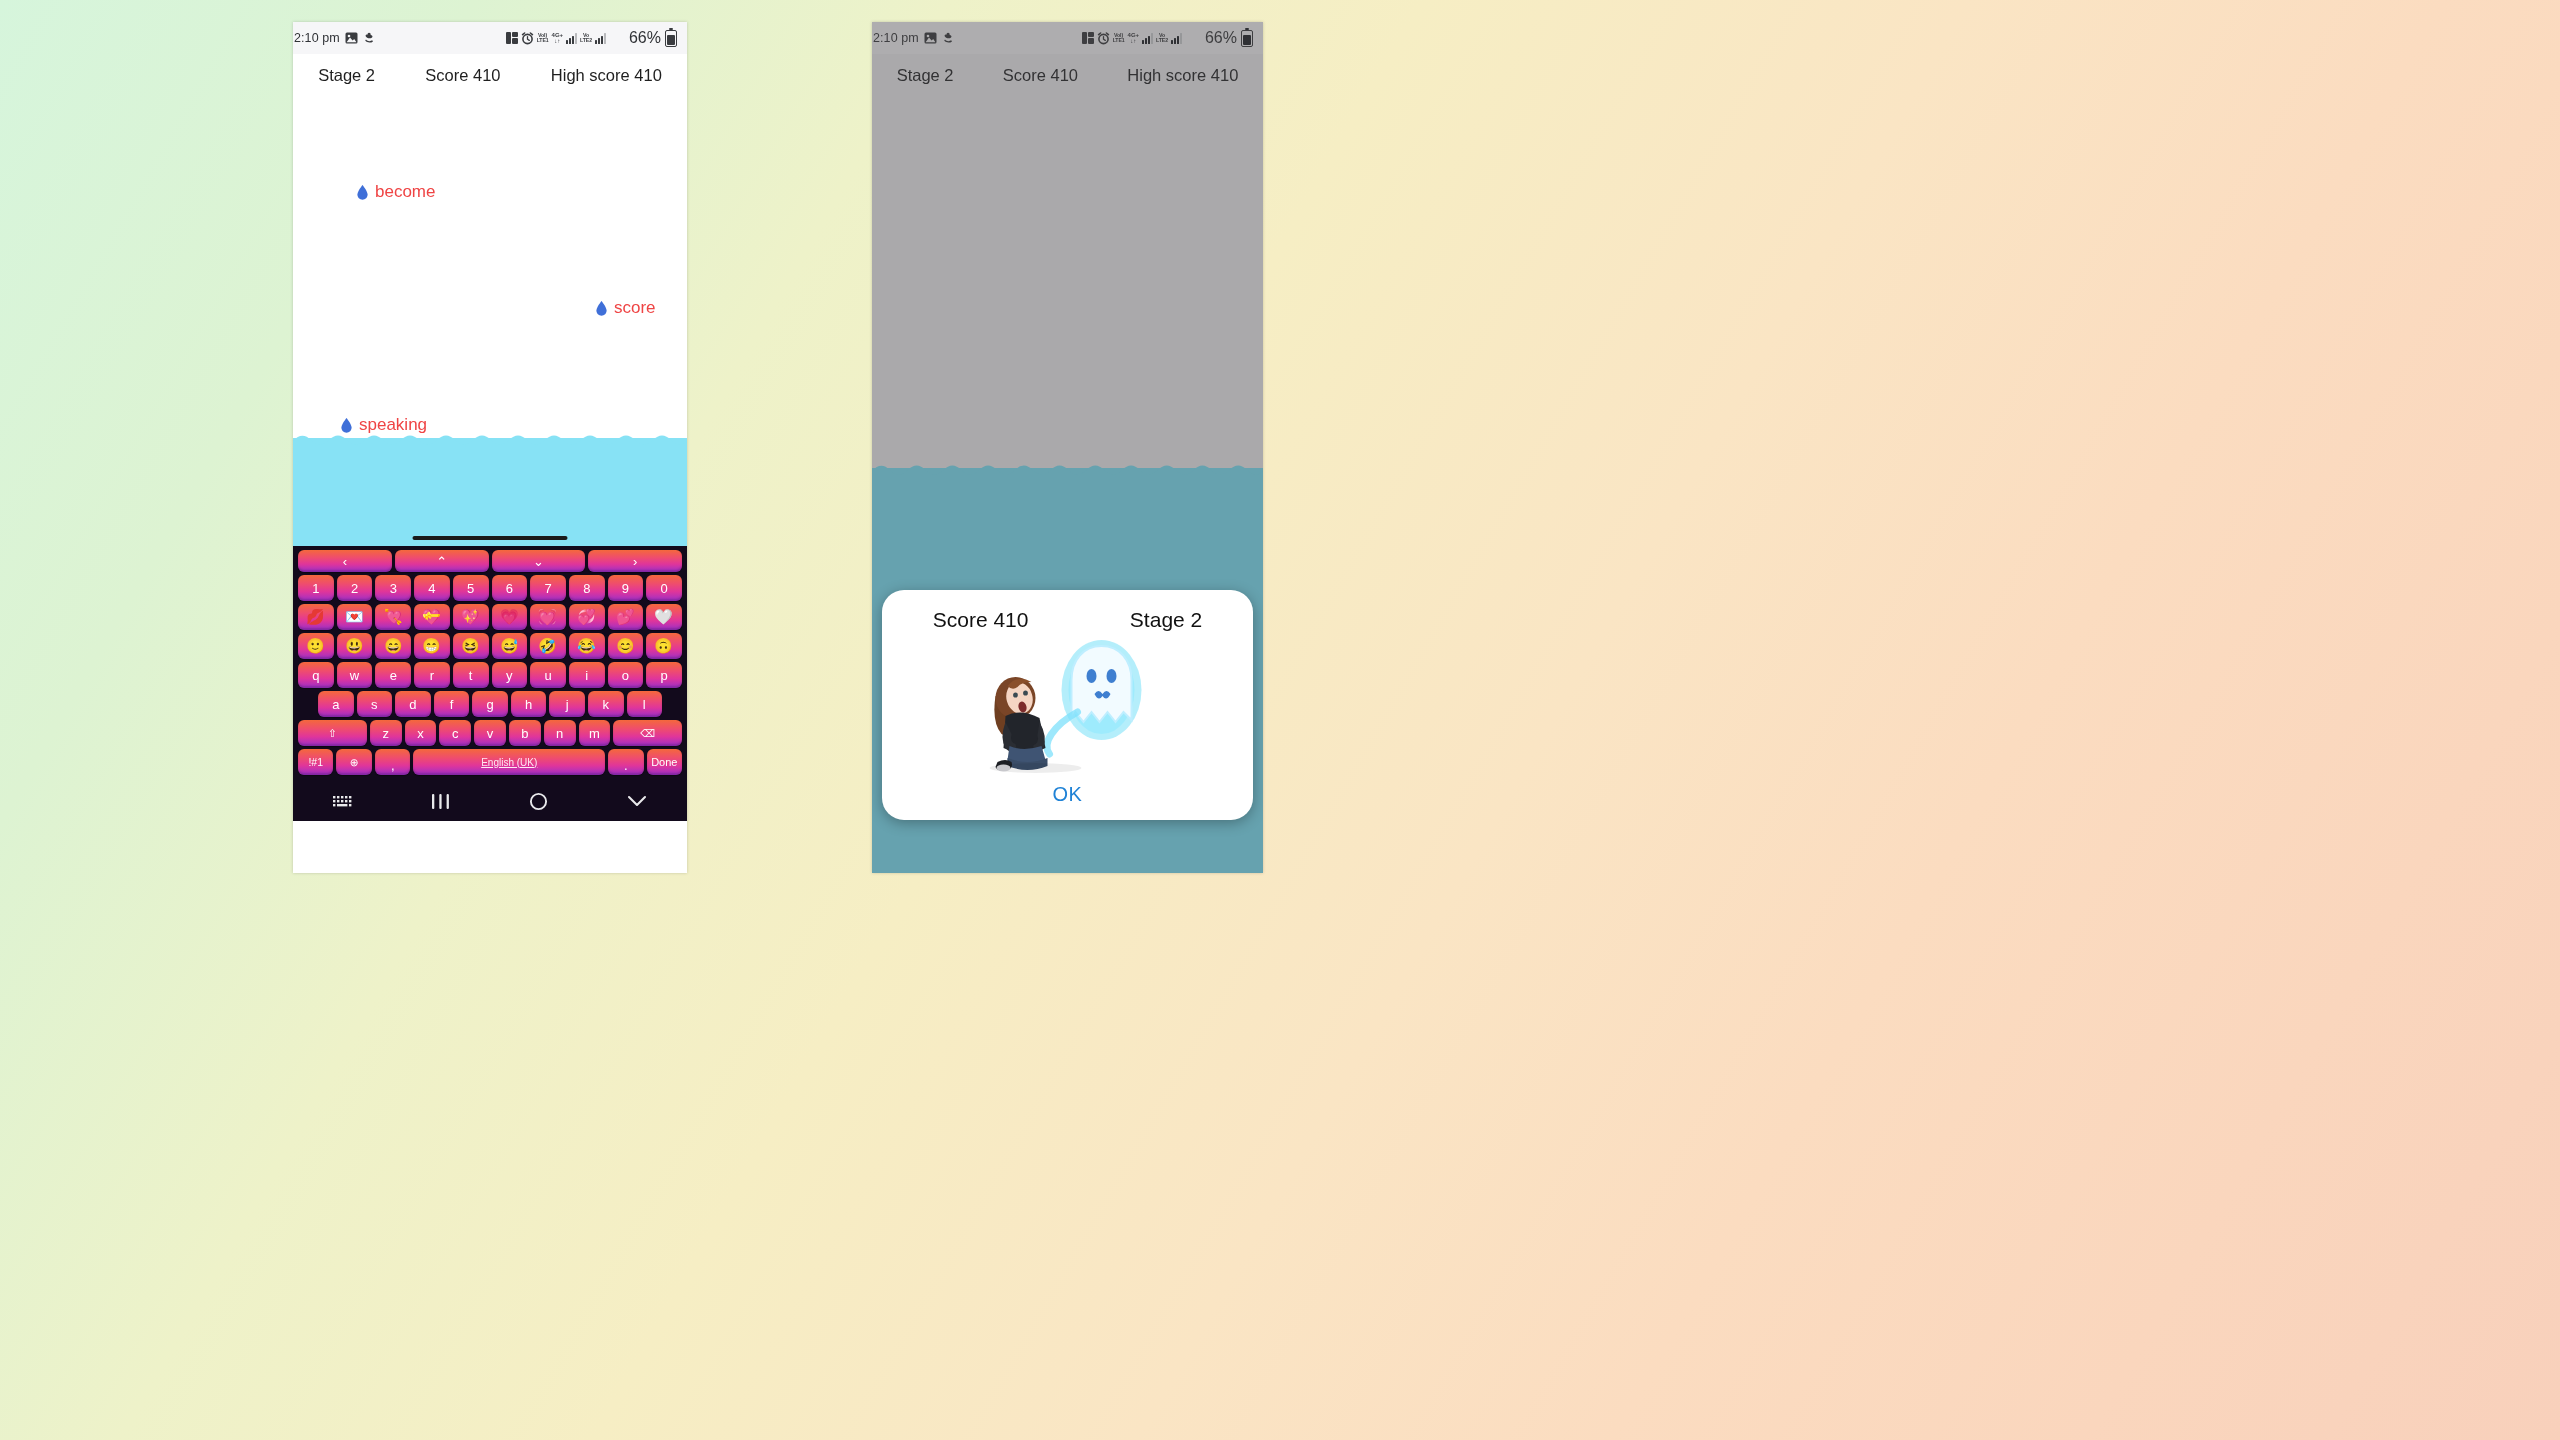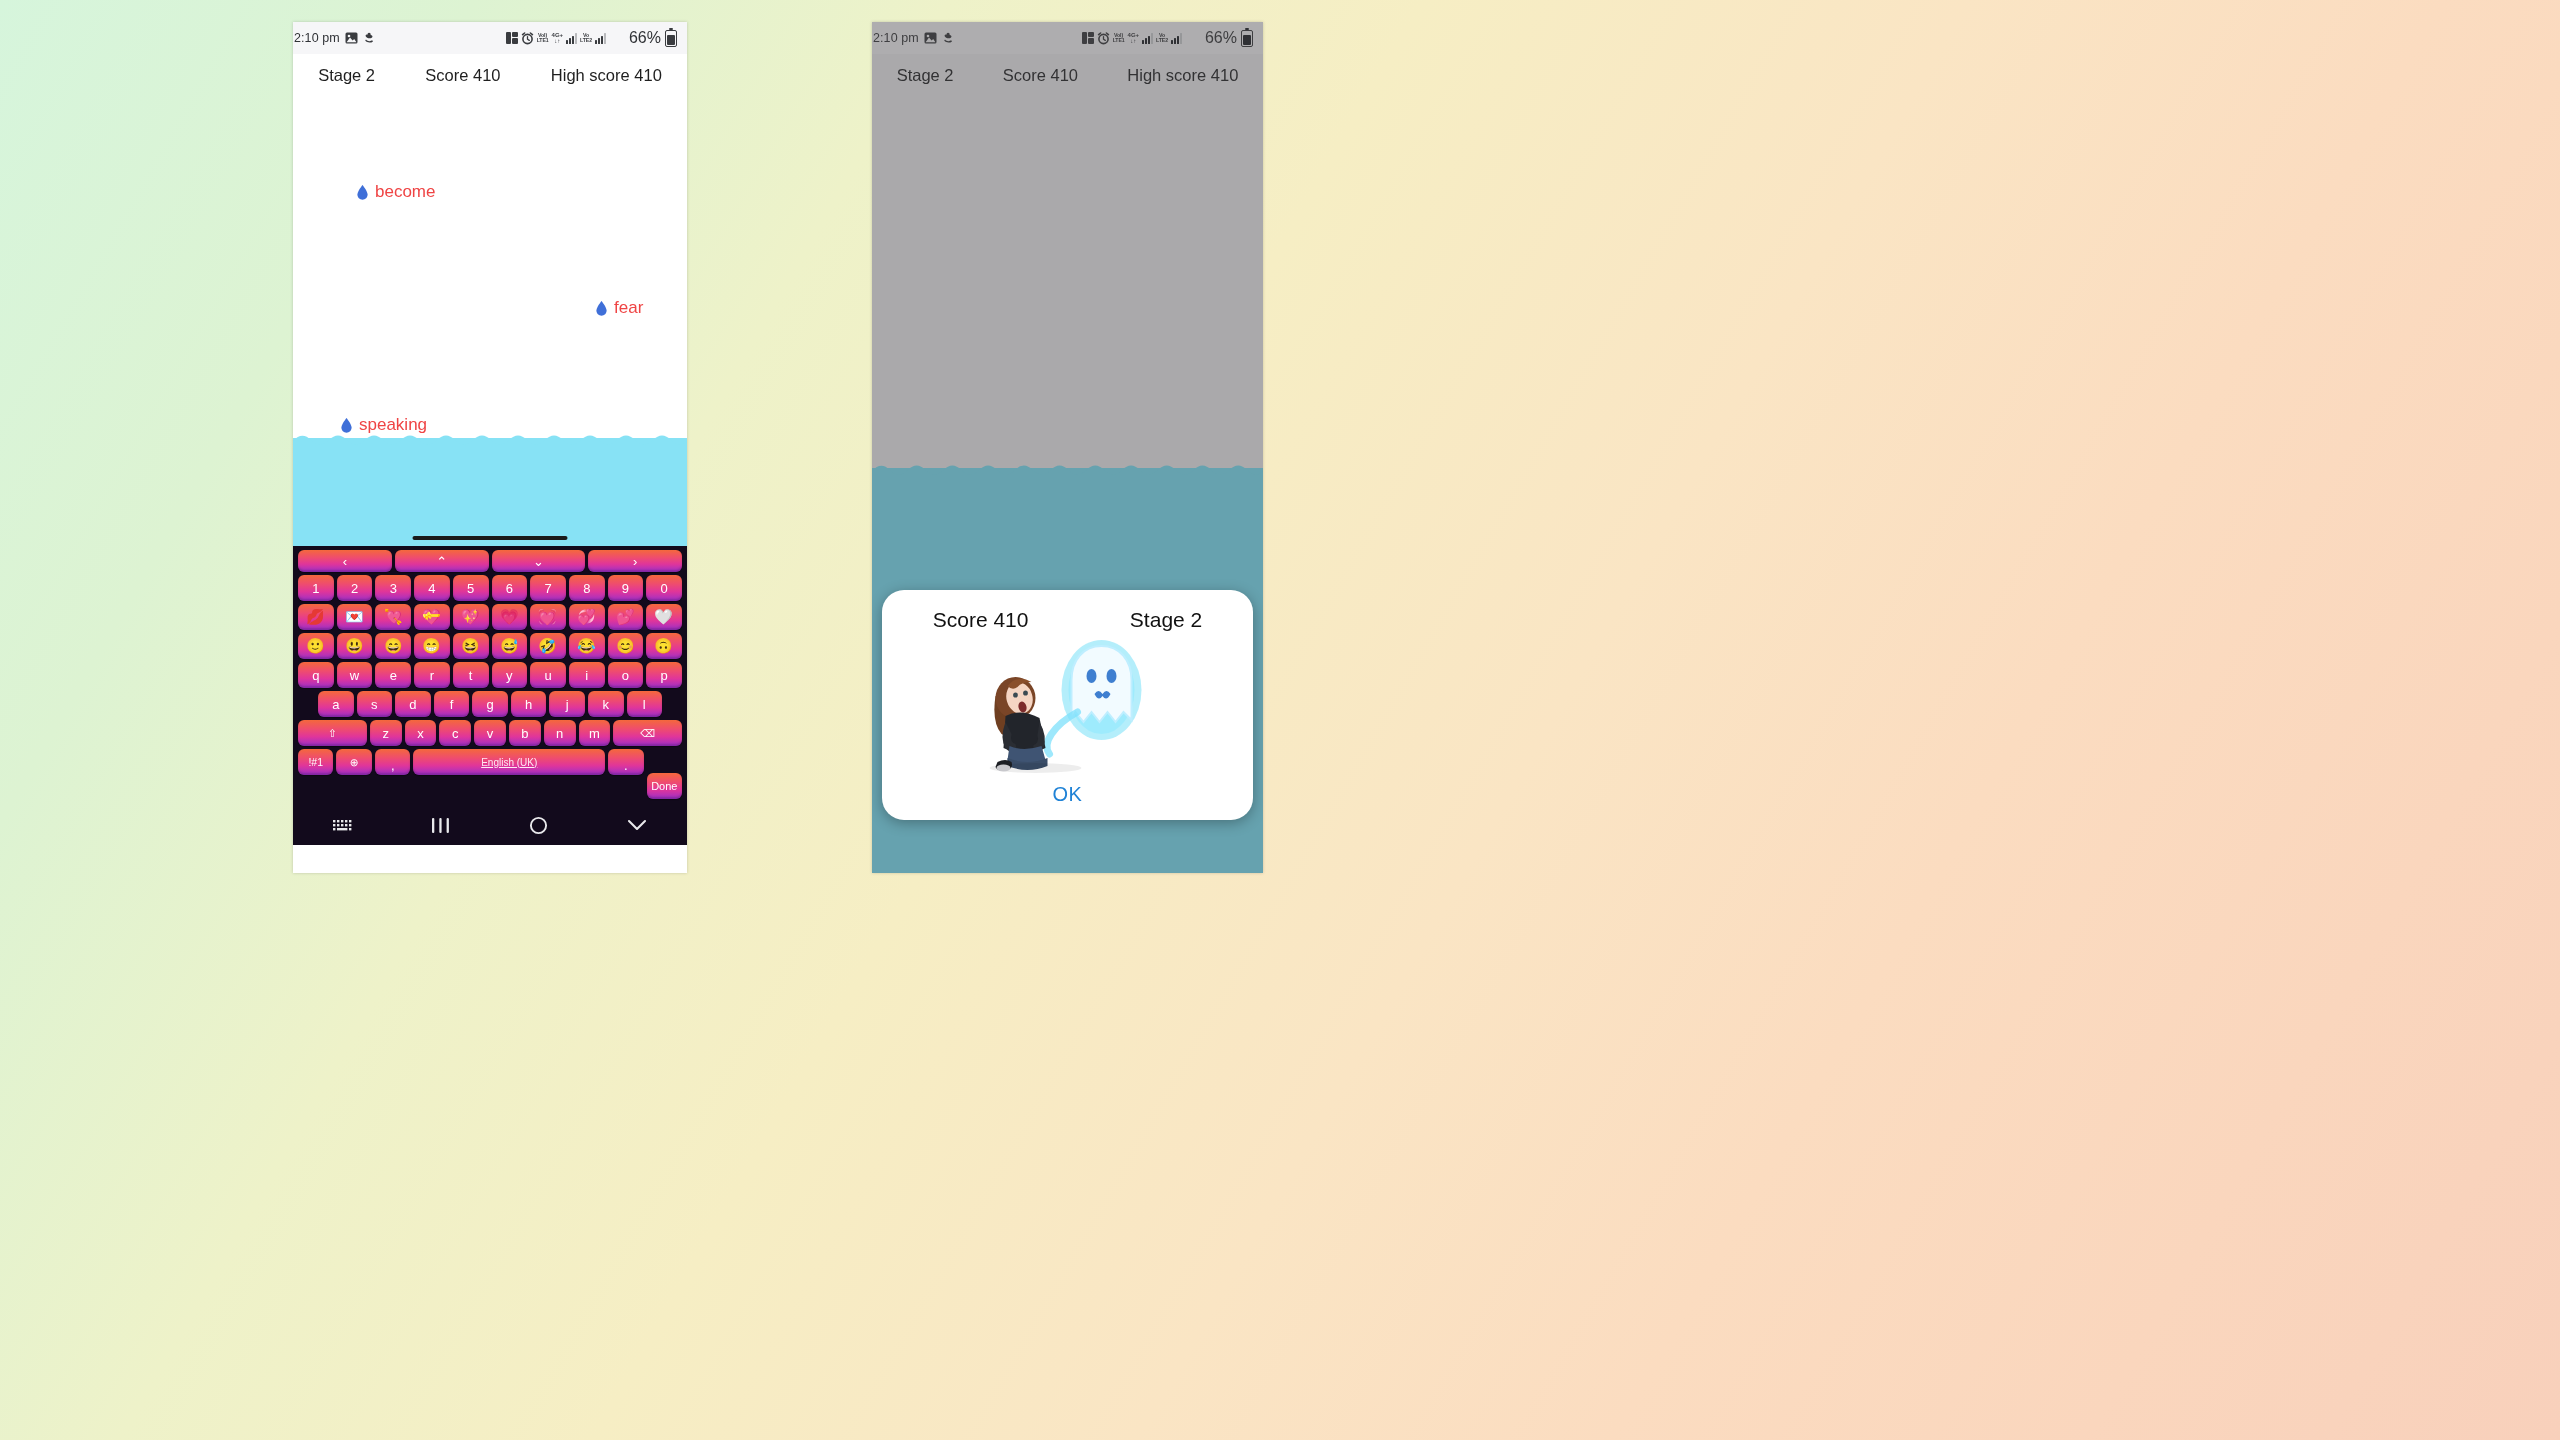--- a/index.html
+++ b/index.html
@@ -375,7 +375,7 @@
         <svg class="drop" viewBox="0 0 11 15">
             <path d="M5.5 0 C5.5 0 10.6 6.3 10.6 9.6 C10.6 12.5 8.3 14.8 5.5 14.8 C2.7 14.8 0.4 12.5 0.4 9.6 C0.4 6.3 5.5 0 5.5 0 Z" fill="#3f6fd8"></path>
           </svg>
-        <span>fear</span>
+        <span>score</span>
       </div>
 
       <div class="word" id="w2" style="left: 48px; top: 319px;">

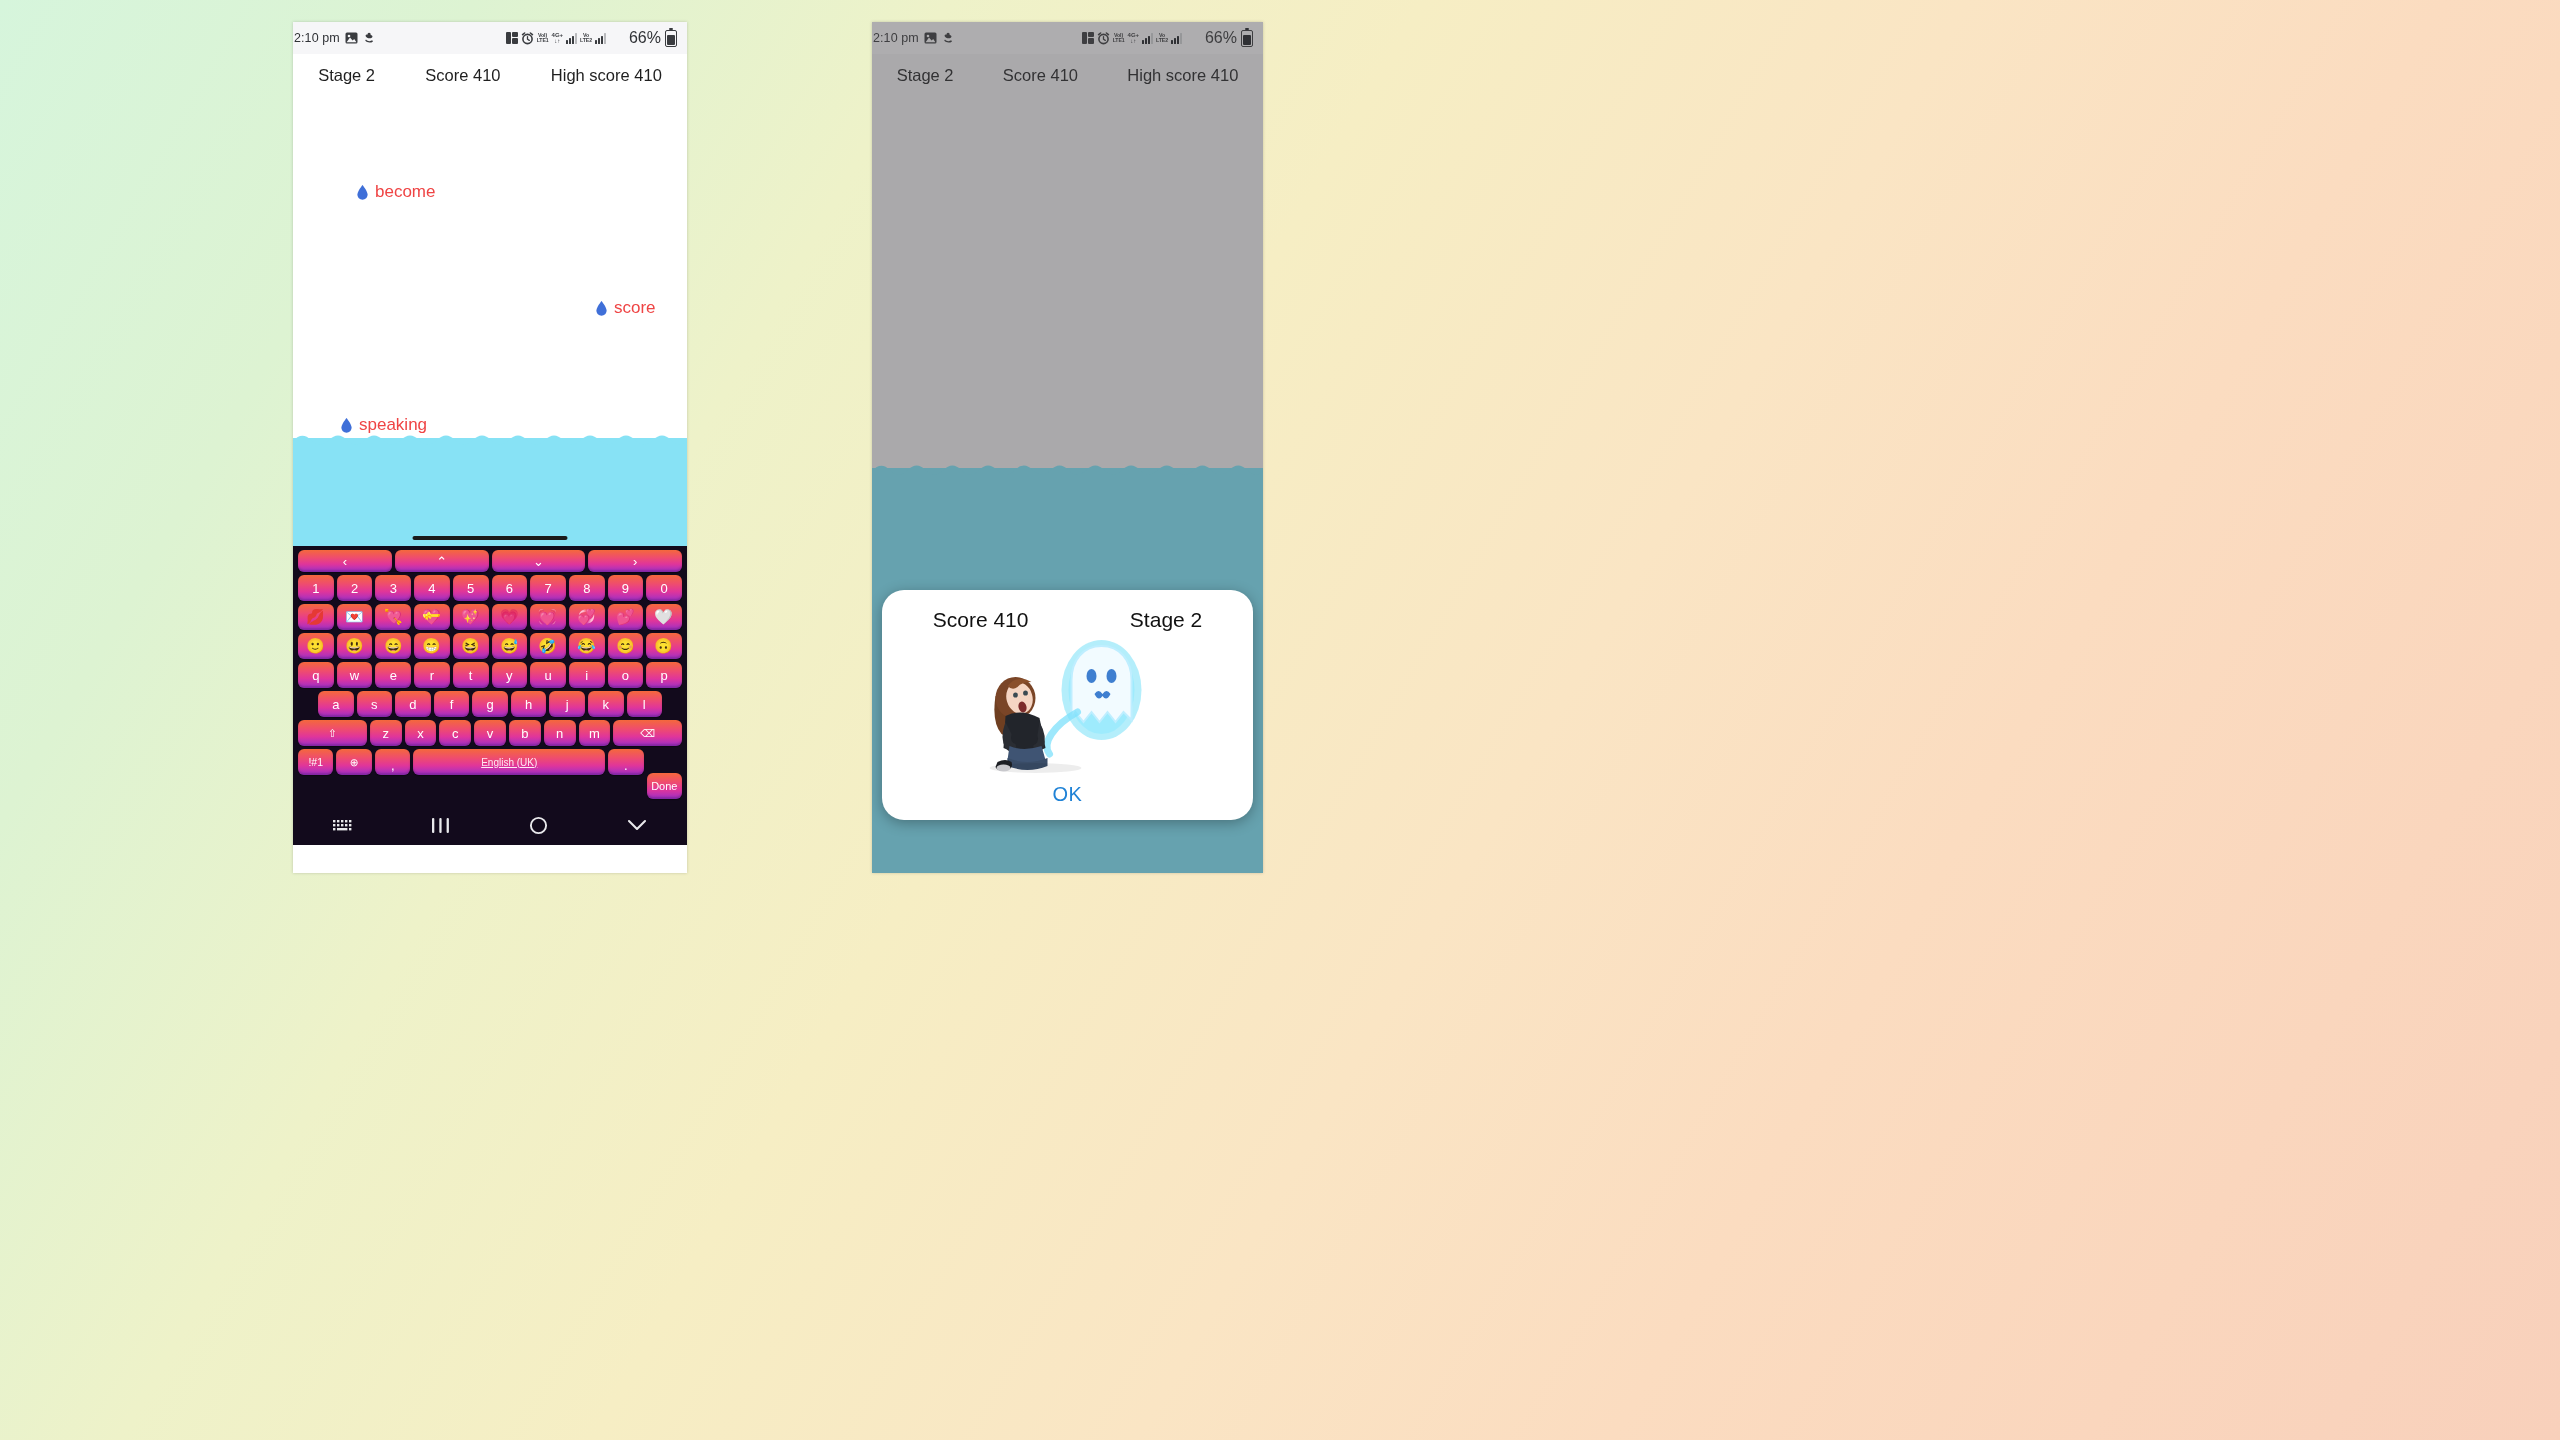--- a/index.html
+++ b/index.html
@@ -218,7 +218,7 @@
   .key.wide2 { flex: 2 1 0; }
   .key.space { flex: 5.4 1 0; font-size: 10px; color: #ffe9f3; text-decoration: underline; }
   .key.small { font-size: 10.5px; }
-  .key.done { font-size: 11px; margin-top: 24px; }
+  .key.done { font-size: 11px; }
   .key.punct { align-items: flex-end; padding-bottom: 2px; box-sizing: border-box; }
 
   

